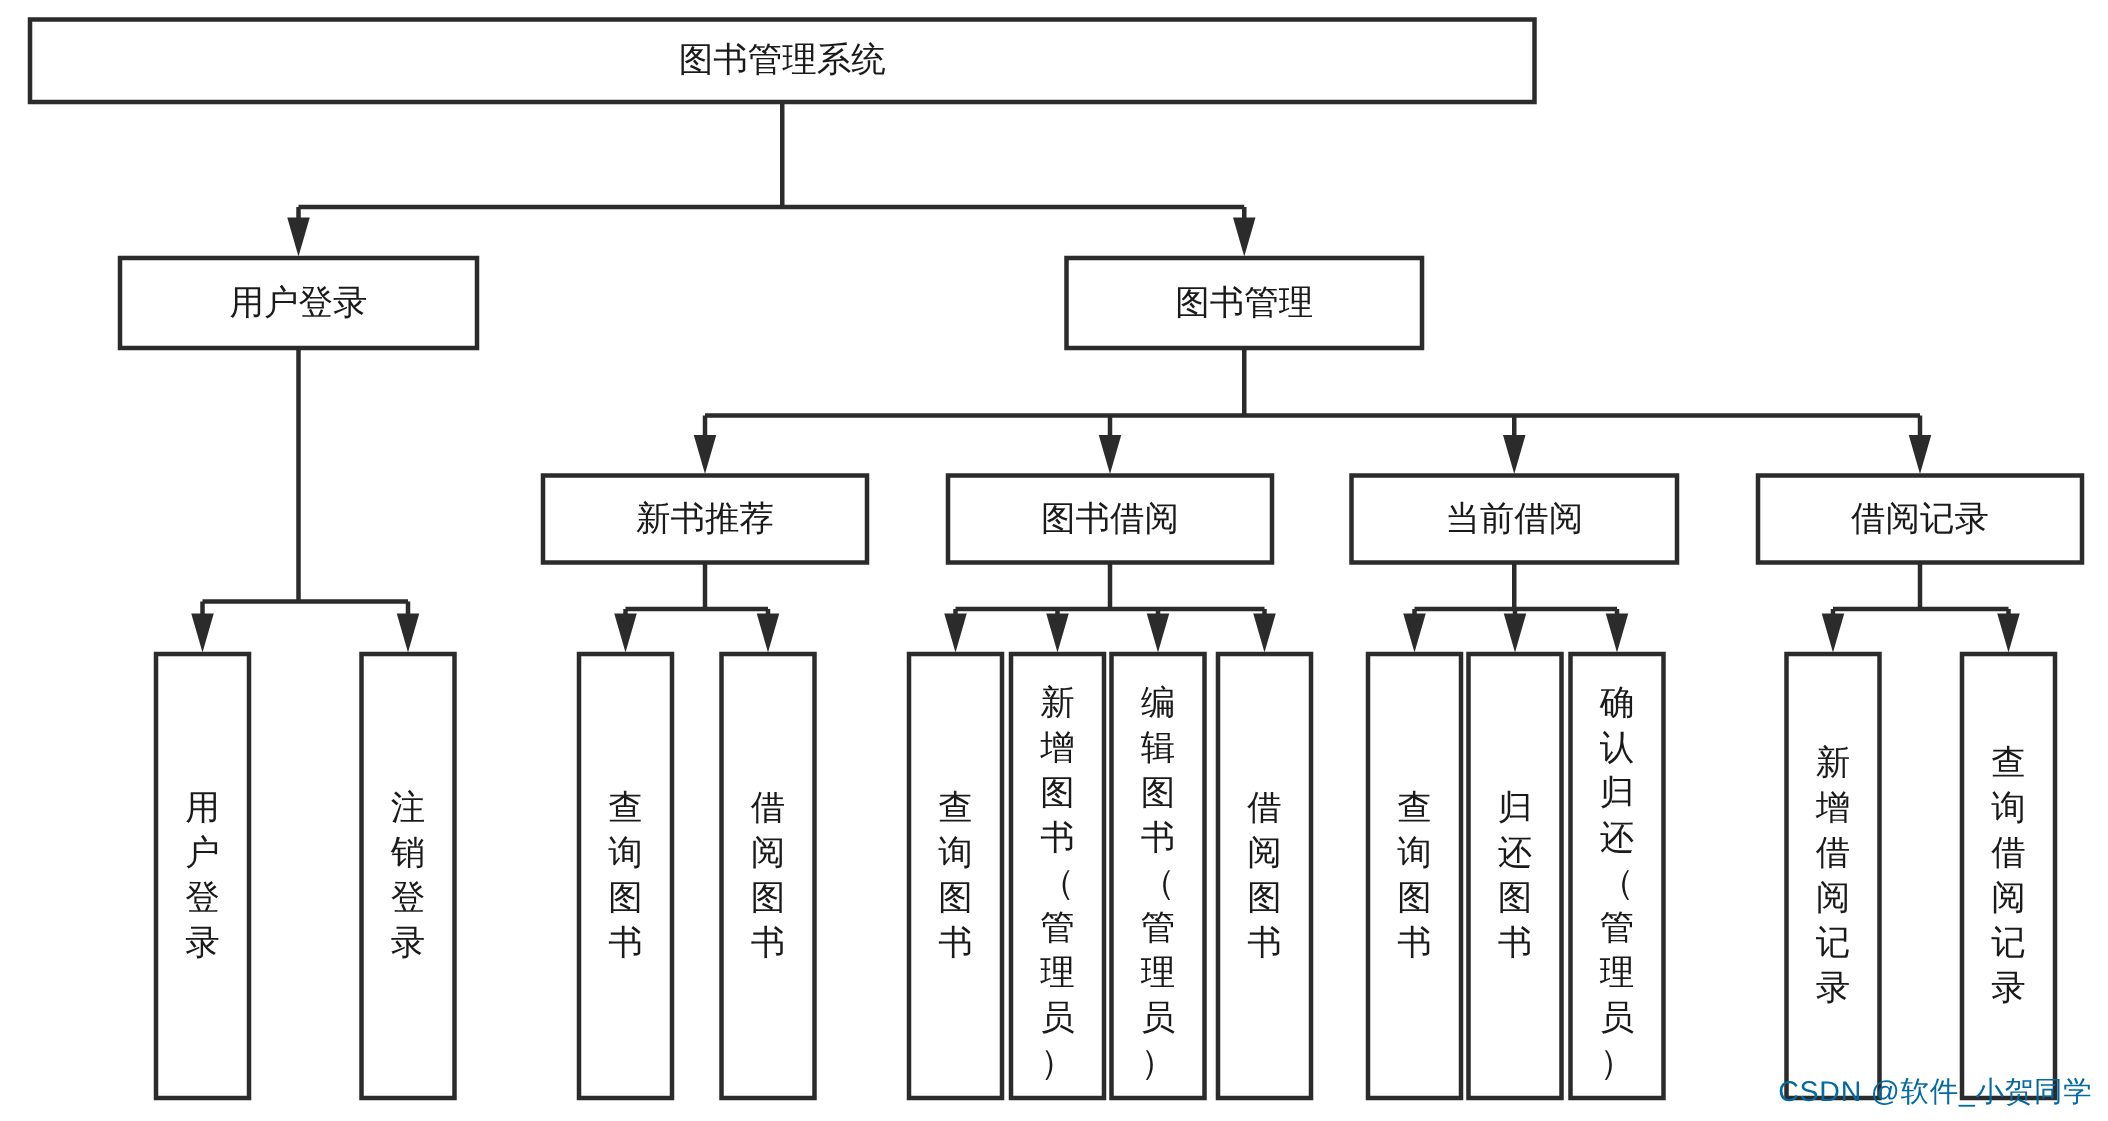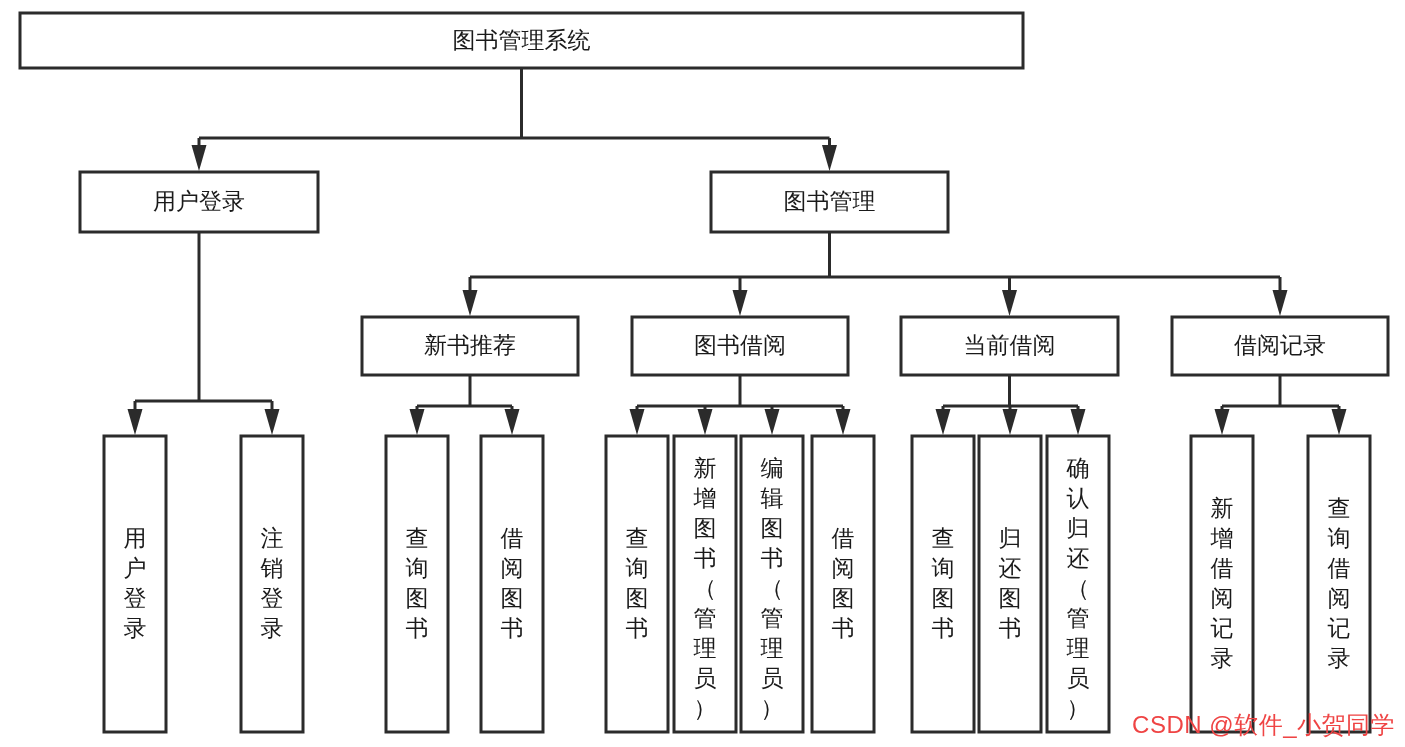--- a/index.html
+++ b/index.html
@@ -60,8 +60,8 @@
     right: 10px;
     bottom: 6px;
     font-family: "Liberation Sans", "DejaVu Sans", sans-serif;
-    font-size: 24px;
-    color: #ef4444;
+    font-size: 19px;
+    color: #0369a1;
     letter-spacing: 0.5px;
     user-select: none;
     white-space: nowrap;

